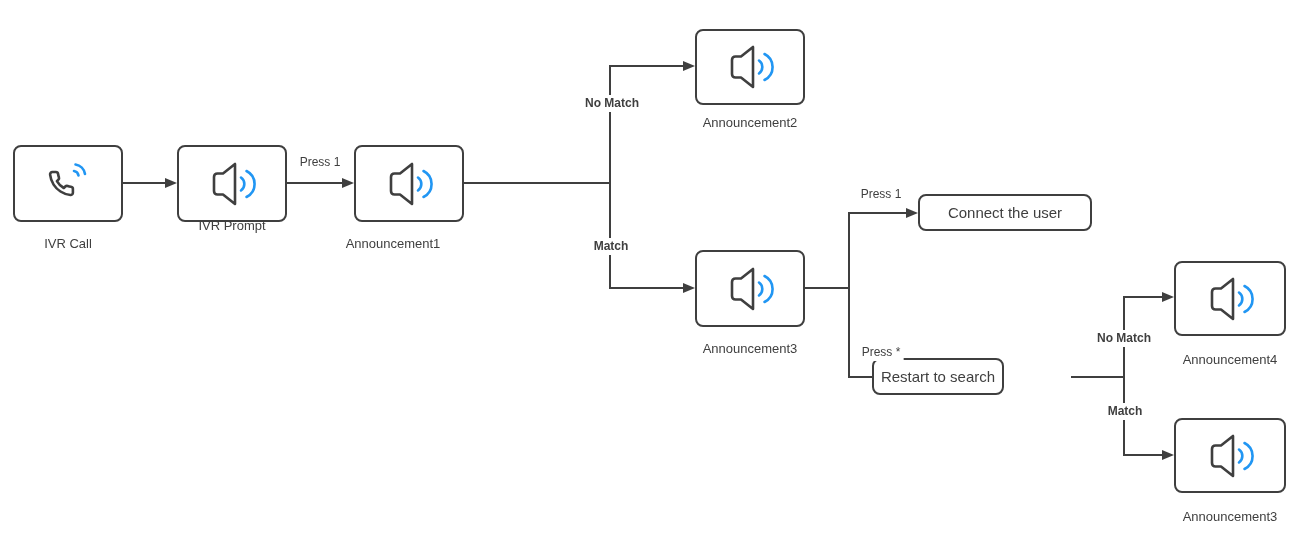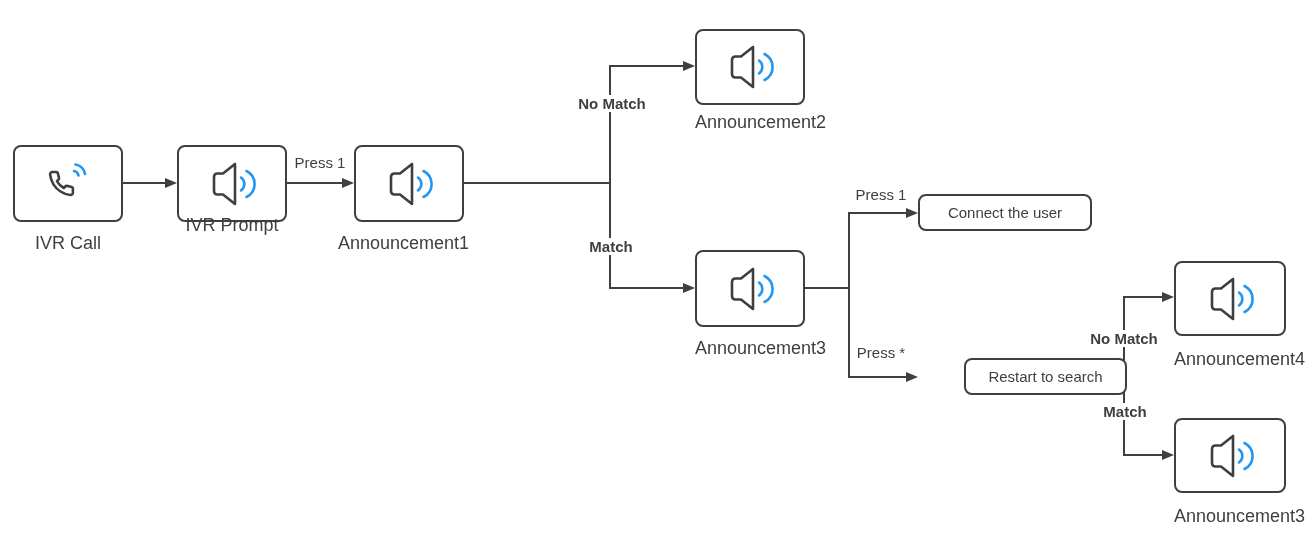--- a/index.html
+++ b/index.html
@@ -50,7 +50,7 @@
   }
   .edge-label {
     position: absolute;
-    font-size: 15px;
+    font-size: 12px;
     line-height: 17px;
     color: var(--text);
     background: var(--node-bg);

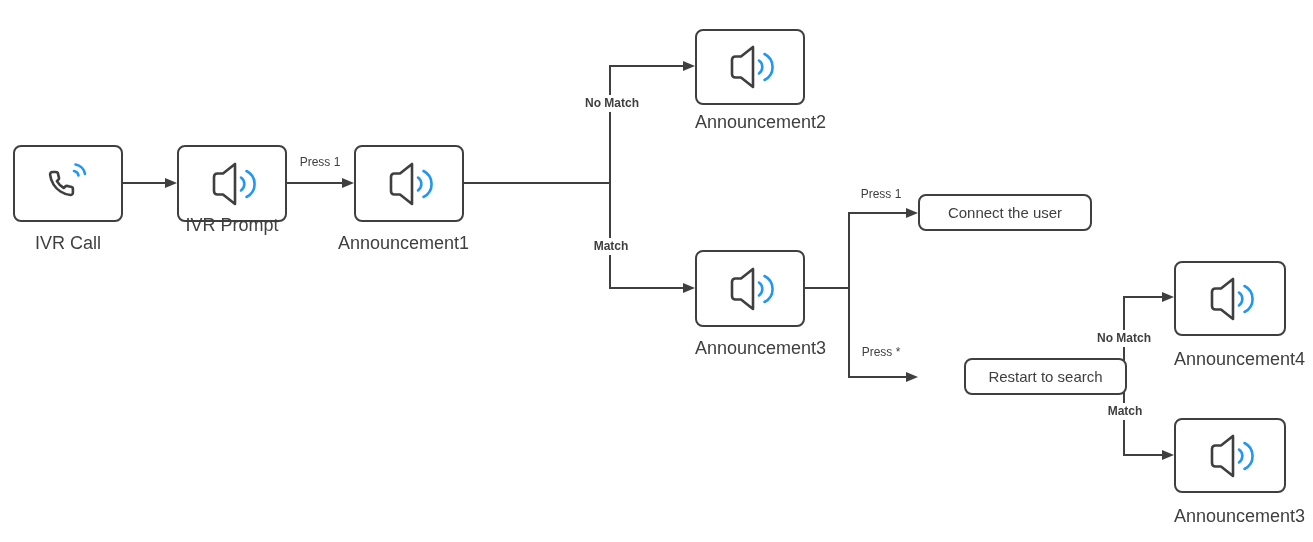--- a/index.html
+++ b/index.html
@@ -42,7 +42,7 @@
   }
   .node-label {
     position: absolute;
-    font-size: 18px;
+    font-size: 13px;
     line-height: 17px;
     color: var(--text);
     text-align: center;

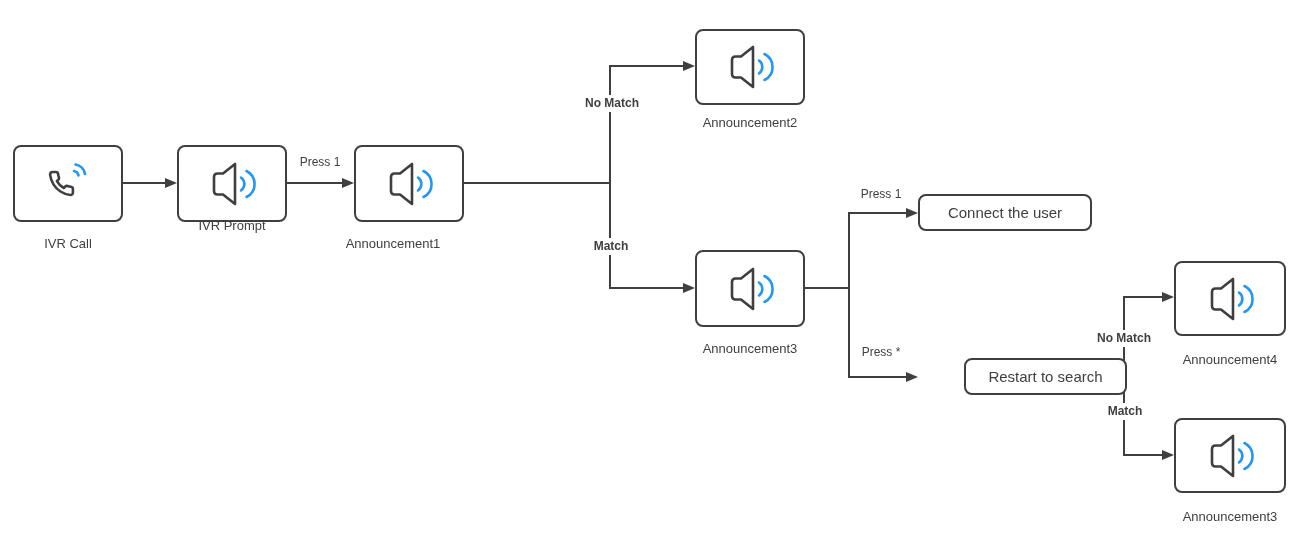--- a/index.html
+++ b/index.html
@@ -168,7 +168,7 @@
 
   <div class="node-text" style="left:918px;top:194px;width:174px;height:37px">Connect the user</div>
 
-  <div class="node-text" style="left:964px;top:358px;width:163px;height:37px">Restart to search</div>
+  <div class="node-text" style="left:872px;top:358px;width:132px;height:37px">Restart to search</div>
 
   <div class="node" style="left:1174px;top:261px;width:112px;height:75px">
     <span class="icon">

